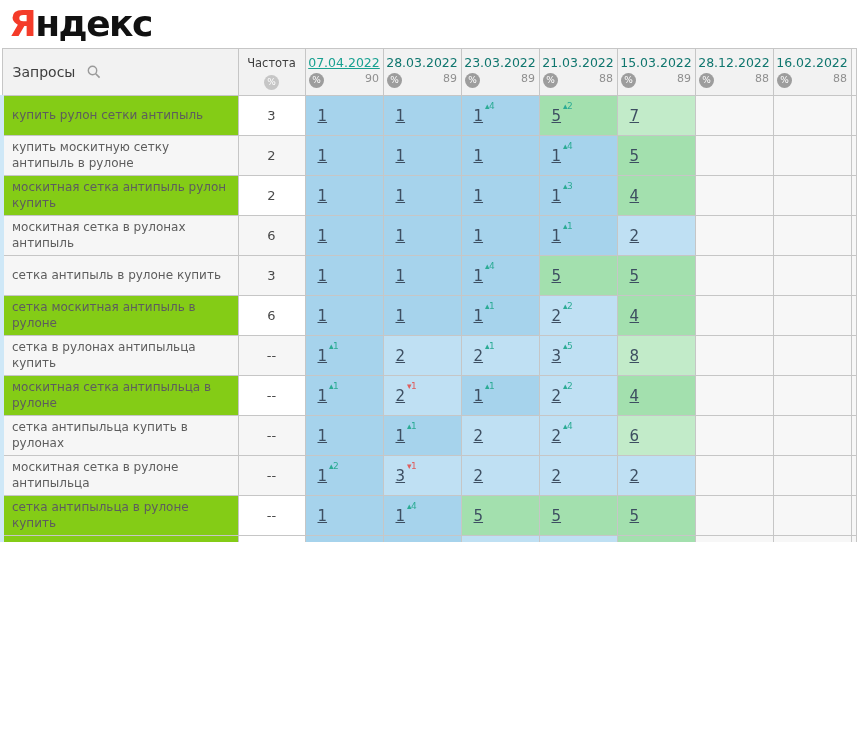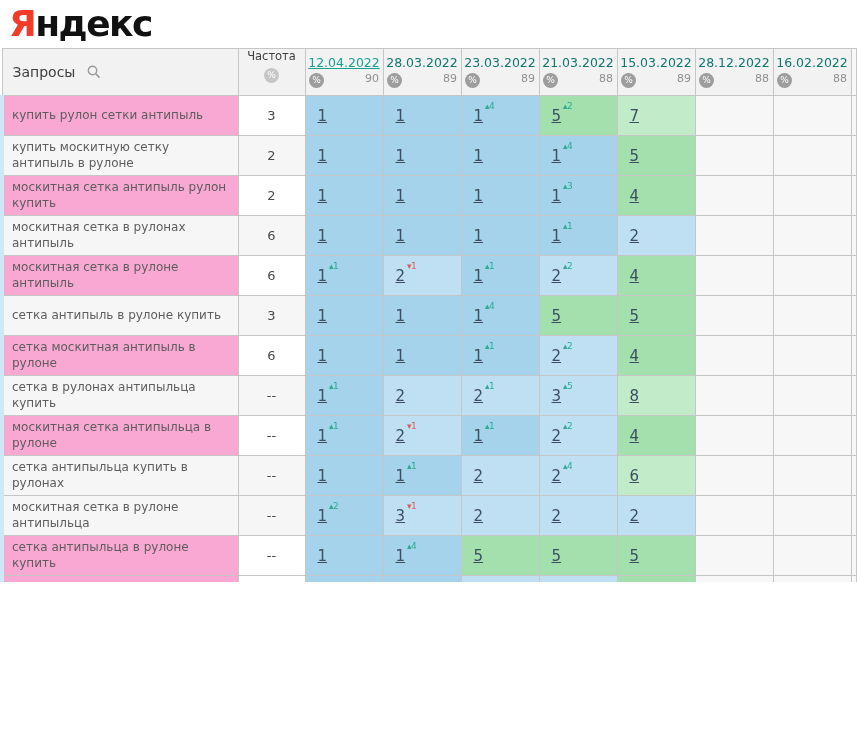--- a/index.html
+++ b/index.html
@@ -16,7 +16,7 @@
   thead th{background:#f2f2f2;height:47px;font-weight:normal;vertical-align:top;}
   .th-q{text-align:left;vertical-align:middle;padding-left:10px;font-size:14px;color:#3e3e3e;}
   .search-icon{margin-left:7px;vertical-align:-2px;cursor:pointer;}
-  .th-f{font-size:11.5px;color:#3e3e3e;text-align:center;margin-left:48px;}
+  .th-f{font-size:11.5px;color:#3e3e3e;padding-top:7px;text-align:center;margin-left:48px;}
   .pct{display:inline-block;width:15px;height:15px;border-radius:50%;background:#9d9d9d;color:#fff;font-size:9px;line-height:15px;text-align:center;font-weight:normal;}
   .pct.light{background:#c6c6c6;margin-top:5px;}
   .th-date{font-size:12.5px;color:#343434;padding-top:6px;text-align:center;}

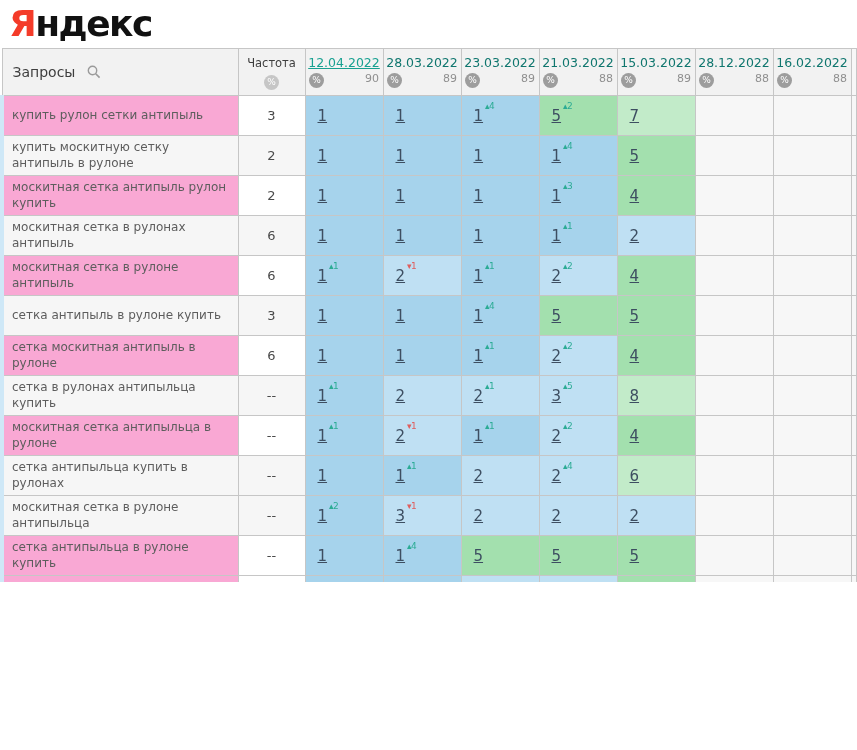--- a/index.html
+++ b/index.html
@@ -78,7 +78,7 @@
           <div>Частота</div>
           <span class="pct light">%</span>
         </th>
-        <th class="th-date active"><a class="date-link">12.04.2022</a><div class="metric">
+        <th class="th-date active"><a class="date-link">07.04.2022</a><div class="metric">
               <span class="pct">%</span>
               <span class="metric-num">90</span>
             </div></th>

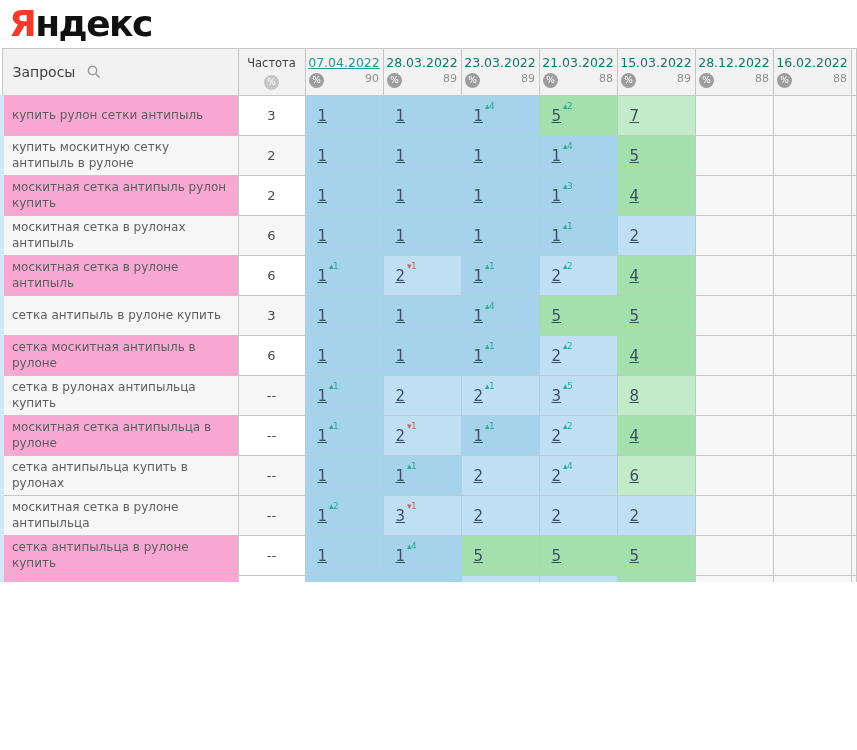--- a/index.html
+++ b/index.html
@@ -26,7 +26,7 @@
   .metric-num{font-size:11px;color:#8f8f8f;margin-top:-1px;padding-left:40px;}
 
   tbody td{height:40px;}
-  .q-cell{background:#f9a8d4;border-left:4px solid #cfe8f7;padding:3px 6px 3px 8px;font-size:12px;color:#5d5d5d;line-height:1.3;vertical-align:middle;}
+  .q-cell{background:#84cc16;border-left:4px solid #cfe8f7;padding:3px 6px 3px 8px;font-size:12px;color:#5d5d5d;line-height:1.3;vertical-align:middle;}
   .f-cell{text-align:center;font-size:13px;color:#4a4a4a;background:#fff;}
   tr.even .q-cell, tr.even .f-cell{background:#f6f6f6;}
   .pos-cell{text-align:left;padding-left:12px;vertical-align:middle;}

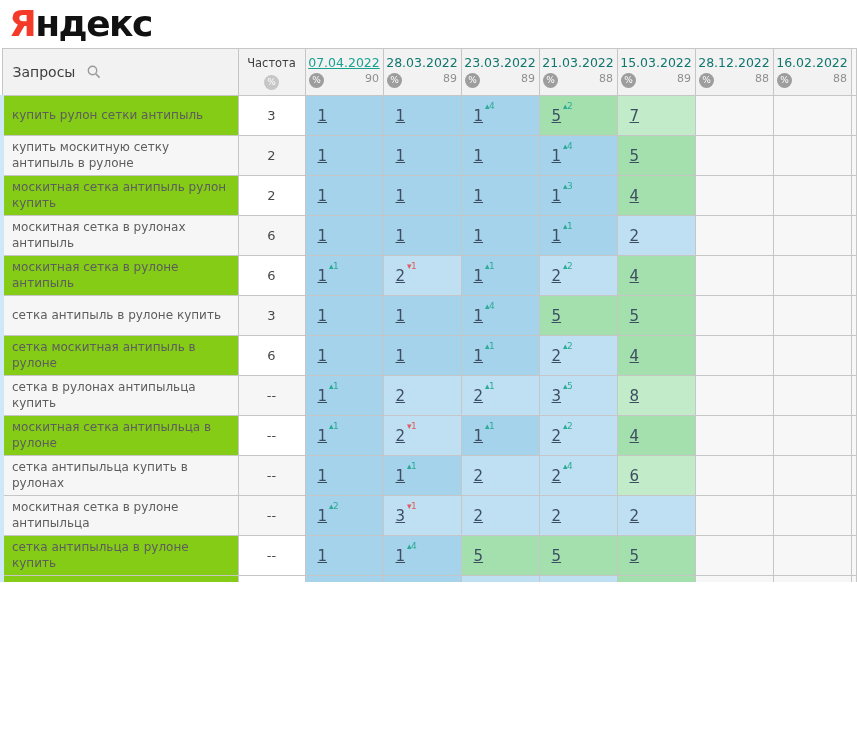--- a/index.html
+++ b/index.html
@@ -158,18 +158,6 @@
           <td class="pos-cell bg-empty"></td>
           <td class="fill-cell"></td>
         </tr>
-        <tr class="odd">
-          <td class="q-cell"><span>москитная сетка в рулоне антипыль</span></td>
-          <td class="f-cell">6</td>
-          <td class="pos-cell bg-b1"><a class="pos-link">1</a><sup class="chg up">▴1</sup></td>
-          <td class="pos-cell bg-b2"><a class="pos-link">2</a><sup class="chg down">▾1</sup></td>
-          <td class="pos-cell bg-b1"><a class="pos-link">1</a><sup class="chg up">▴1</sup></td>
-          <td class="pos-cell bg-b2"><a class="pos-link">2</a><sup class="chg up">▴2</sup></td>
-          <td class="pos-cell bg-g1"><a class="pos-link">4</a></td>
-          <td class="pos-cell bg-empty"></td>
-          <td class="pos-cell bg-empty"></td>
-          <td class="fill-cell"></td>
-        </tr>
         <tr class="even">
           <td class="q-cell"><span>сетка антипыль в рулоне купить</span></td>
           <td class="f-cell">3</td>

